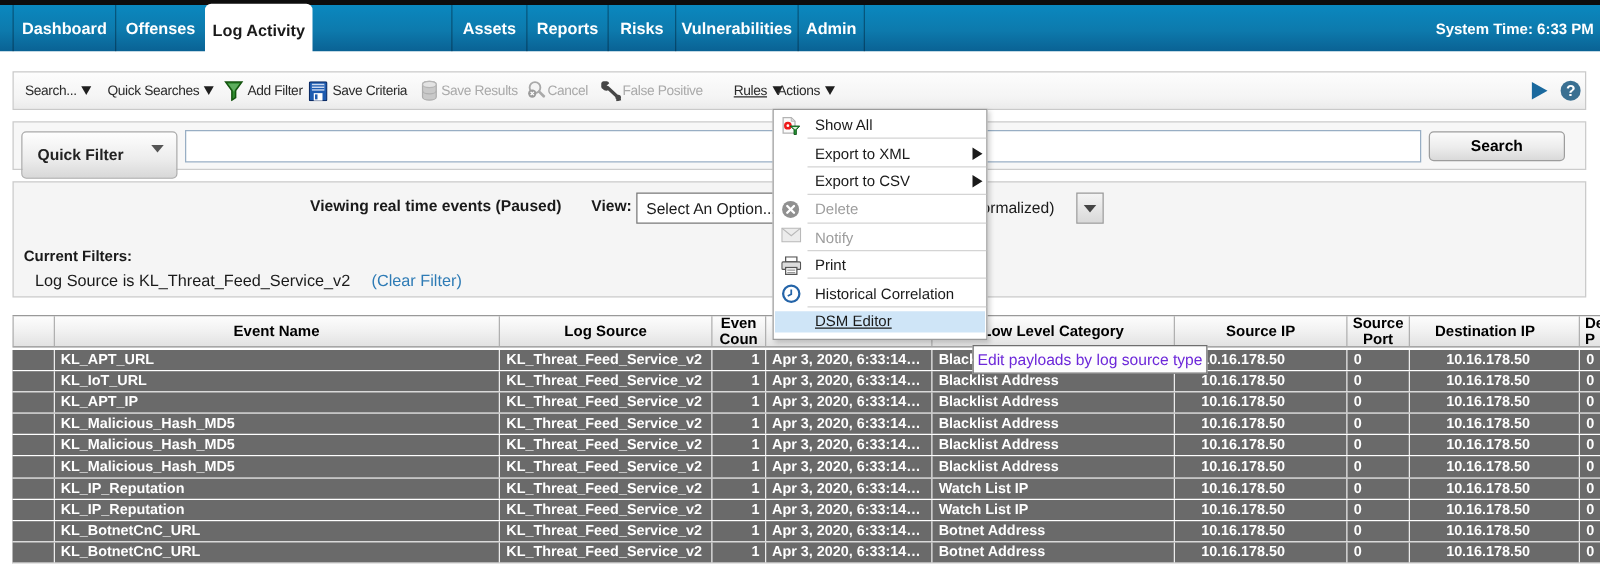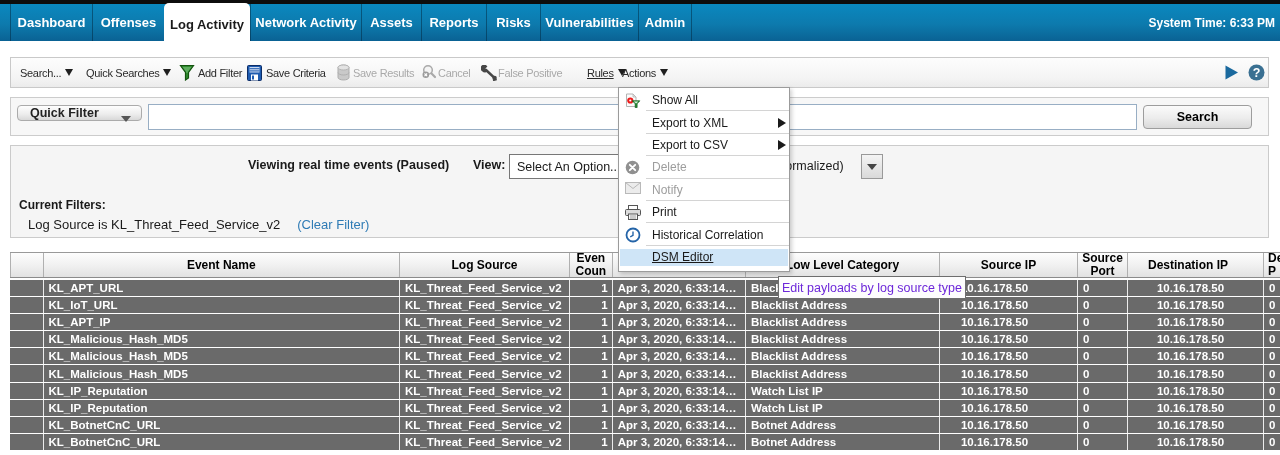--- a/index.html
+++ b/index.html
@@ -112,7 +112,6 @@
     <div class="tab" style="left:10px;width:82px;">Dashboard</div>
     <div class="tab" style="left:92px;width:72px;">Offenses</div>
     <div class="tab active" style="left:164px;width:86px;">Log Activity</div>
-    <div class="tab" style="left:250px;width:111px;">Network Activity</div>
     <div class="tab" style="left:361px;width:60px;">Assets</div>
     <div class="tab" style="left:421px;width:65px;">Reports</div>
     <div class="tab" style="left:486px;width:54px;">Risks</div>

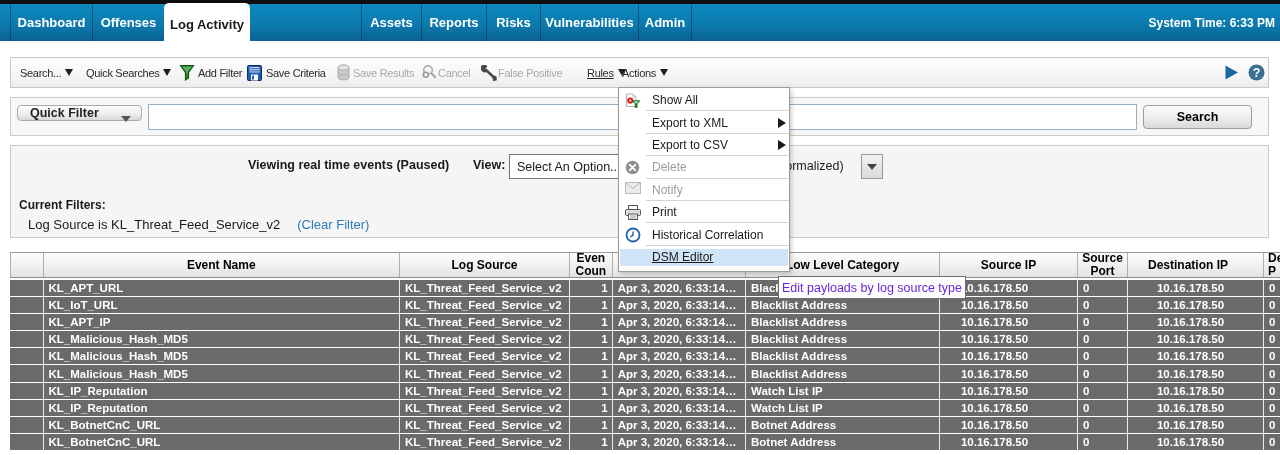--- a/index.html
+++ b/index.html
@@ -33,7 +33,7 @@
 
 .qfrow { position:absolute; left:10px; top:97px; width:1259px; height:39px;
   border:1px solid #cccccc; background:#f7f7f7; }
-.qfbtn { position:absolute; left:6px; top:7px; width:125px; height:16px;
+.qfbtn { position:absolute; left:6px; top:7px; width:125px; height:38px;
   border:1px solid #ababab; border-radius:4px;
   background:linear-gradient(180deg,#fefefe 0%,#ececec 60%,#d8d8d8 100%);
   font-size:12.5px; font-weight:bold; color:#222; display:flex; align-items:center;text-align:center; }

